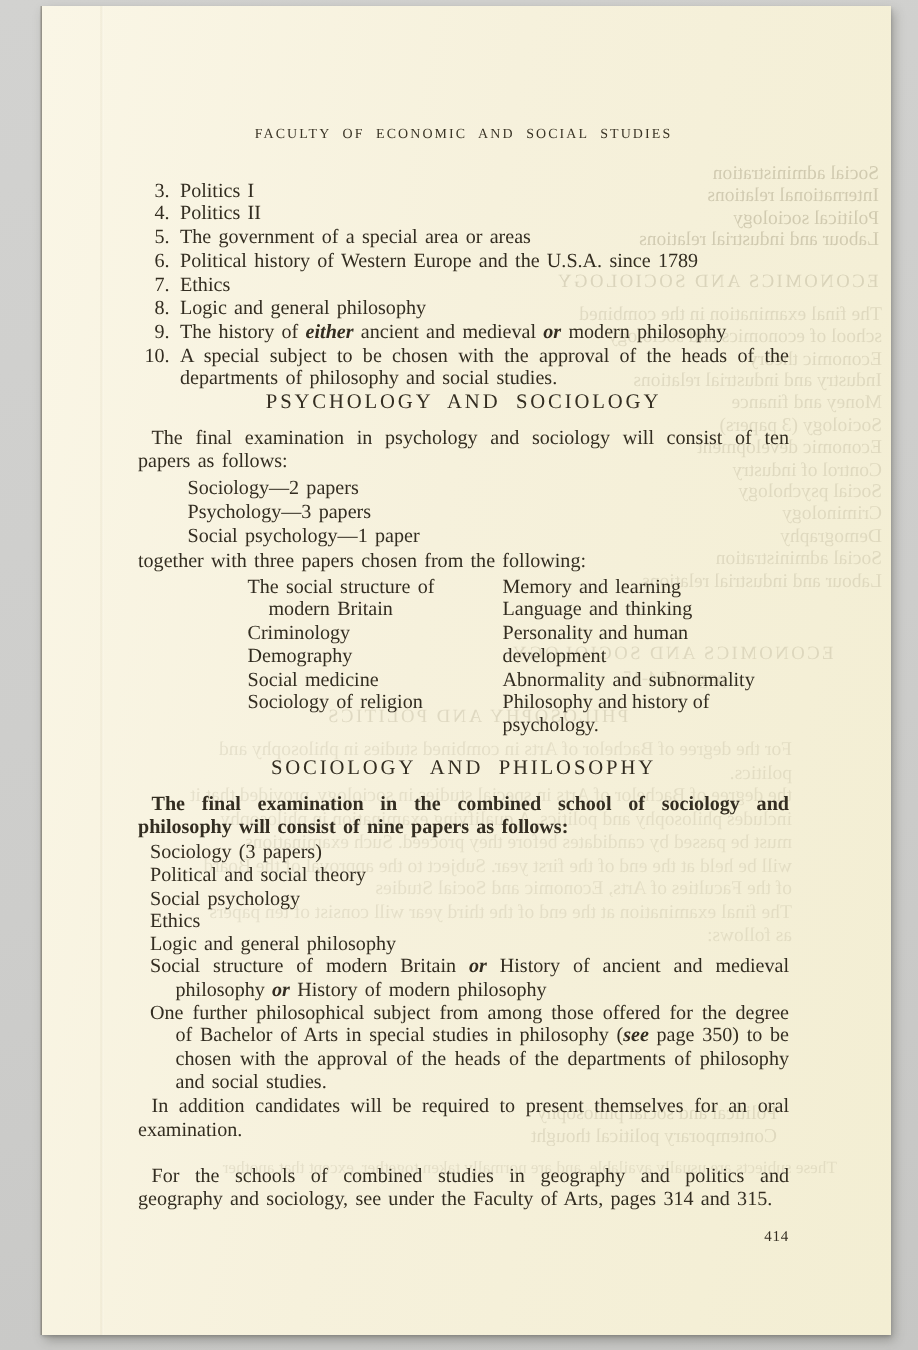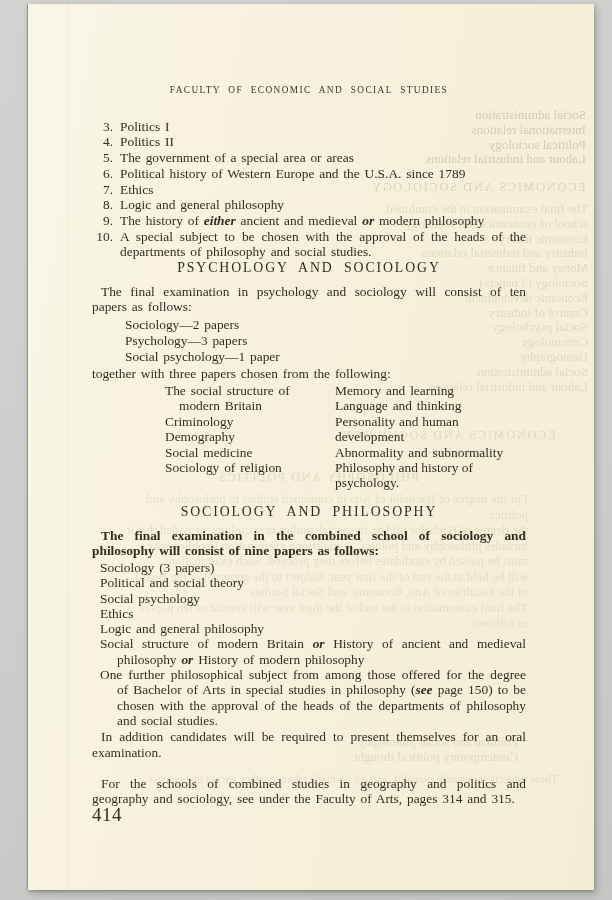--- a/index.html
+++ b/index.html
@@ -182,7 +182,7 @@
       <div class="phil-item">Ethics</div>
       <div class="phil-item">Logic and general philosophy</div>
       <div class="phil-item hang"><span>Social structure of modern Britain </span><span class="em">or</span><span> History of ancient and medieval philosophy </span><span class="em">or</span><span> History of modern philosophy</span></div>
-      <div class="phil-item hang"><span>One further philosophical subject from among those offered for the degree of Bachelor of Arts in special studies in philosophy (</span><span class="em">see</span><span> page 150) to be chosen with the approval of the heads of the departments of philosophy and social studies.</span></div>
+      <div class="phil-item hang"><span>One further philosophical subject from among those offered for the degree of Bachelor of Arts in special studies in philosophy (</span><span class="em">see</span><span> page 350) to be chosen with the approval of the heads of the departments of philosophy and social studies.</span></div>
     </div>
 
     <div class="para indent1 oral">In addition candidates will be required to present themselves for an oral examination.</div>

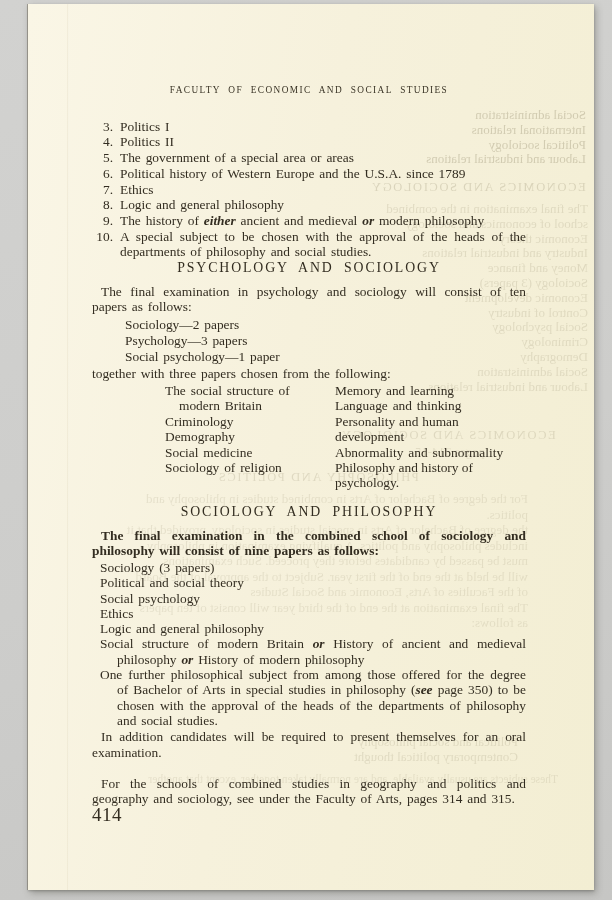--- a/index.html
+++ b/index.html
@@ -59,7 +59,7 @@
   .hang { padding-left:17px; text-indent:-17px; }
   .oral { margin-top:1px; }
   .footer-note { margin-top:15px; }
-  .page-number { font-size:19px; letter-spacing:.5px; }
+  .page-number { margin-top:10px; font-size:10px; letter-spacing:.5px;text-align:right; }
   .em { font-style:italic;font-weight:bold; }
 </style>
 </head>

